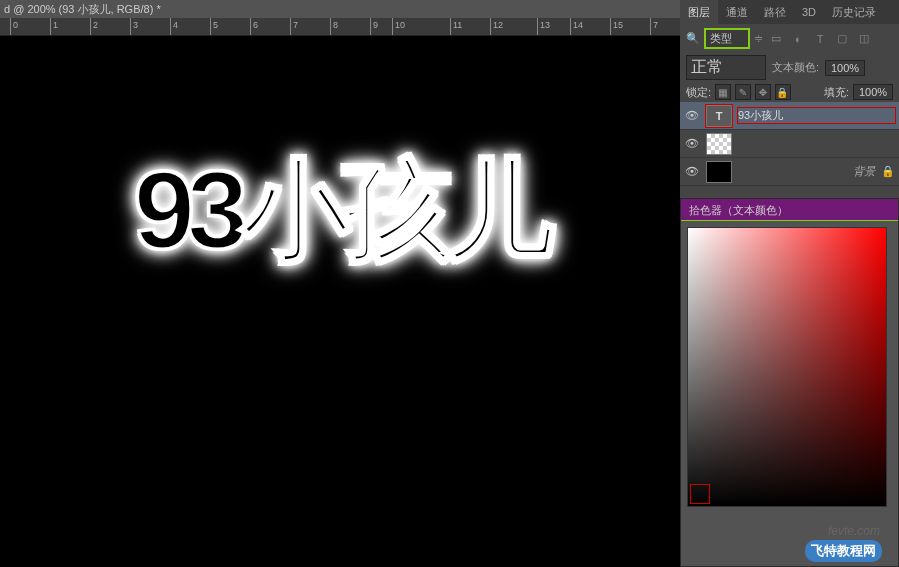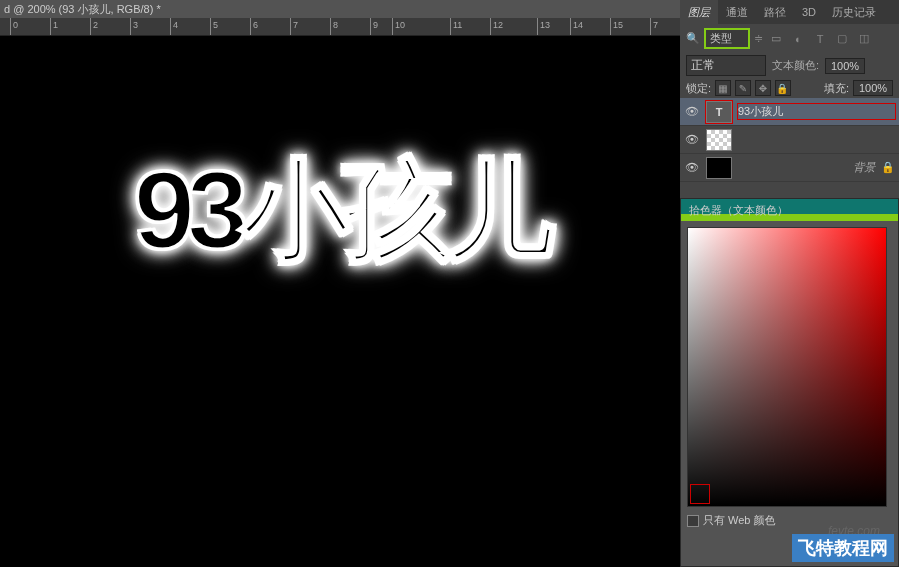--- a/index.html
+++ b/index.html
@@ -90,7 +90,6 @@
 .panel-tab.active {
   background: #454545;
   color: #ddd;
-  font-style: italic;
 }
 .filter-row {
   display: flex;

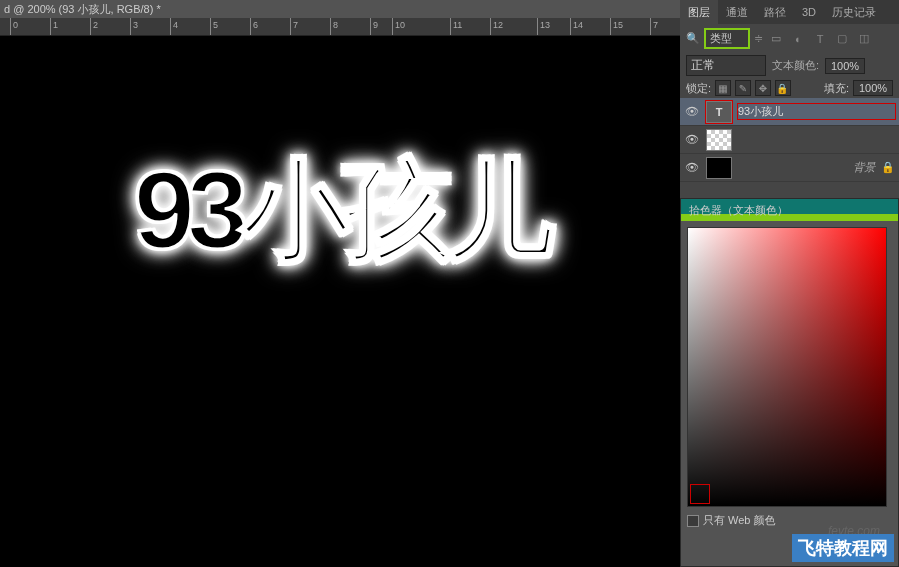--- a/index.html
+++ b/index.html
@@ -133,7 +133,7 @@
   border: 1px solid #222;
   color: #ccc;
   padding: 1px 20px 1px 4px;
-  font-size: 12px;
+  font-size: 16px;
   width: 80px;
 }
 .opacity-label { font-size: 11px; color: #aaa; }

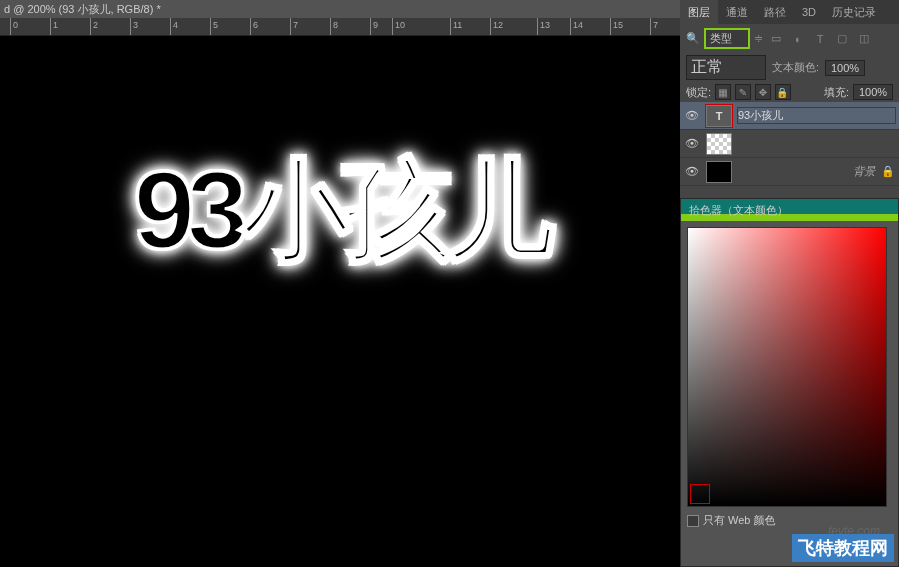--- a/index.html
+++ b/index.html
@@ -220,8 +220,8 @@
   line-height: 22px;
   padding-left: 8px;
   font-size: 11px;
-  background: #0f766e;
-  border-bottom: 7px solid #84cc16;
+  background: #701a75;
+  border-bottom: 1px solid #84cc16;
 }
 .cp-body {
   padding: 6px;

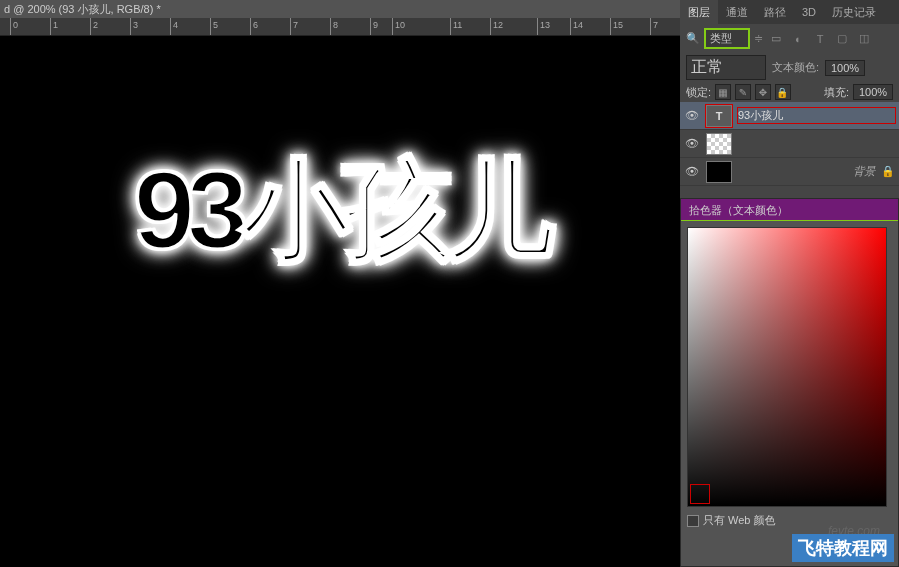--- a/index.html
+++ b/index.html
@@ -412,10 +412,6 @@
     <div class="cp-gradient">
       <div class="cp-selector"></div>
     </div>
-    <div class="cp-web-row">
-      <span class="cp-checkbox"></span>
-      <span>只有 Web 颜色</span>
-    </div>
   </div>
   <span class="wm-sub">fevte.com</span>
   <span class="watermark">飞特教程网</span>

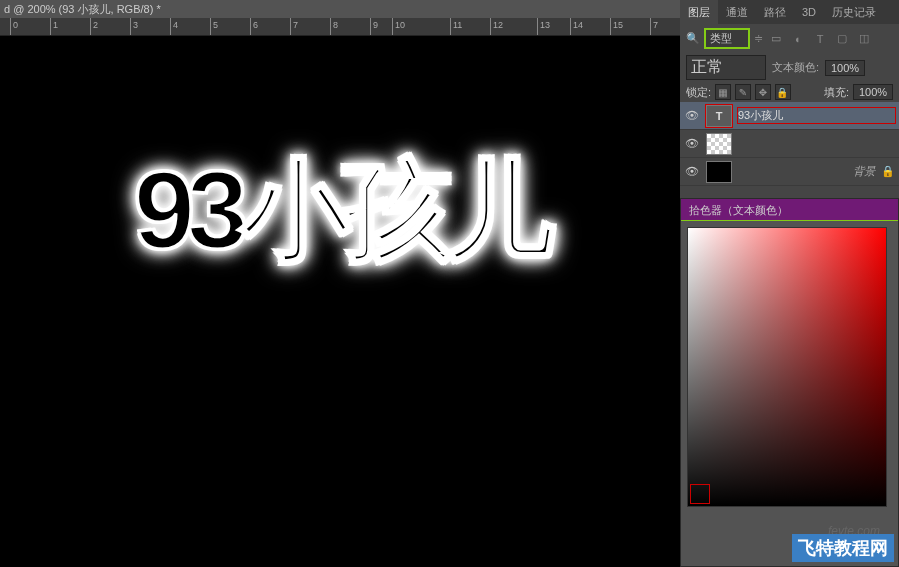--- a/index.html
+++ b/index.html
@@ -258,13 +258,14 @@
 }
 .watermark {
   position: absolute;
-  right: 4px;
+  right: 16px;
   bottom: 4px;
   background: #3a7fc4;
   color: #fff;
-  font-size: 18px;
+  font-size: 13px;
   padding: 2px 6px;
   font-weight: bold;
+  border-radius: 10px;
 }
 .wm-sub {
   position: absolute;

